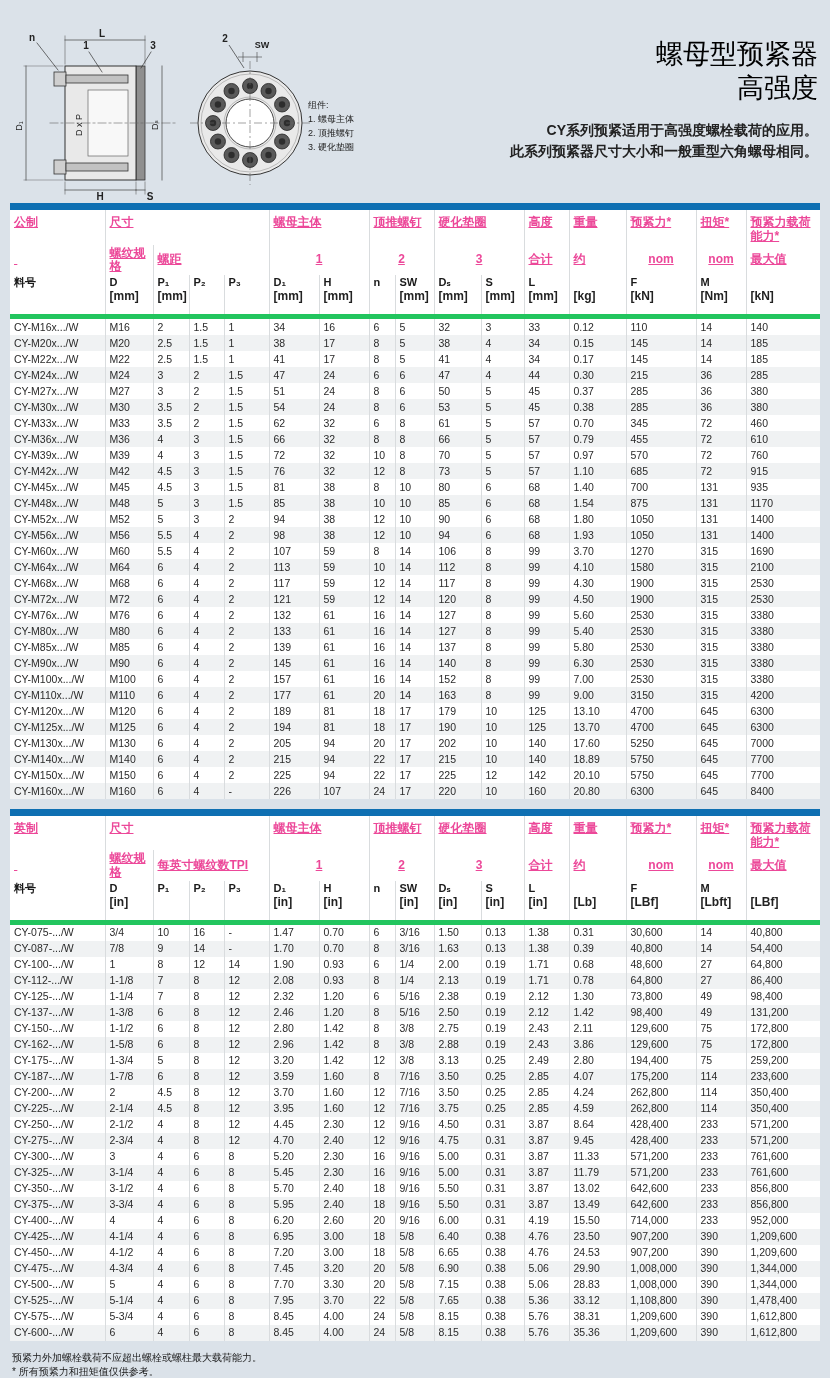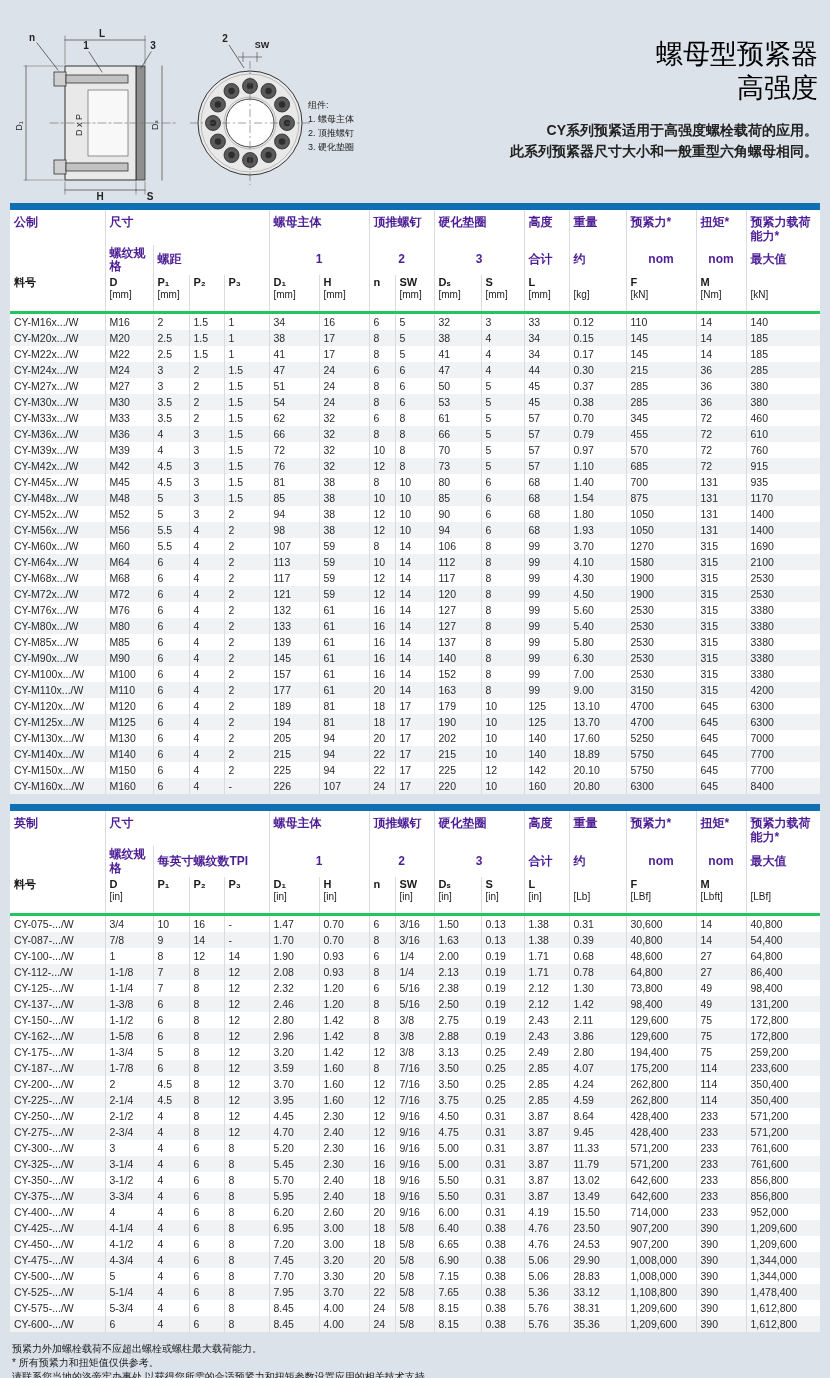--- a/index.html
+++ b/index.html
@@ -35,8 +35,8 @@
   th:last-child,td:last-child{border-right:none;}
   thead th{background:#ffffff;}
   .group-row th{
-    font-size:12px;font-weight:bold;color:#4c1d95;
-    padding-top:6px;line-height:1.15;vertical-align:top;
+    font-size:12px;font-weight:bold;color:#ec4899;
+    padding-top:6px;line-height:1.15;vertical-align:top;text-decoration:underline;
   }
   .group-row-1 th{padding-top:2px;vertical-align:middle;}
   th.center{text-align:center;}

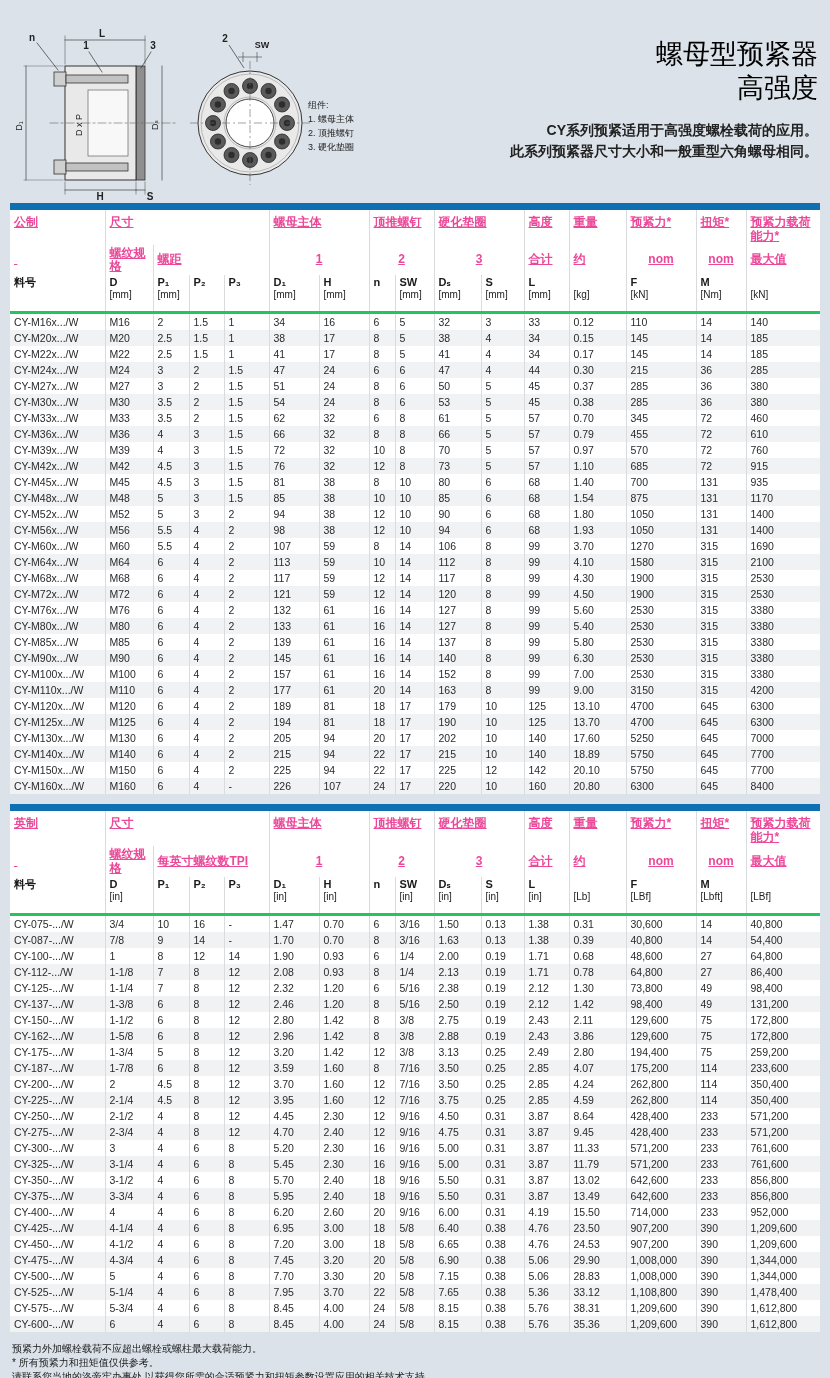--- a/index.html
+++ b/index.html
@@ -40,7 +40,7 @@
   }
   .group-row-1 th{padding-top:2px;vertical-align:middle;}
   th.center{text-align:center;}
-  .sym-row th{border-bottom:3px solid #22c55e;padding-bottom:10px;}
+  .sym-row th{border-bottom:5px solid #22c55e;padding-bottom:10px;}
   .sym-row .sym{font-size:11px;font-weight:bold;line-height:1.2;min-height:13px;}
   .sym-row .unit{font-size:10px;font-weight:normal;color:#222;line-height:1.2;min-height:12px;}
   tbody td{font-size:10.5px;color:#2a2a2a;height:14px;line-height:1.25;white-space:nowrap;}

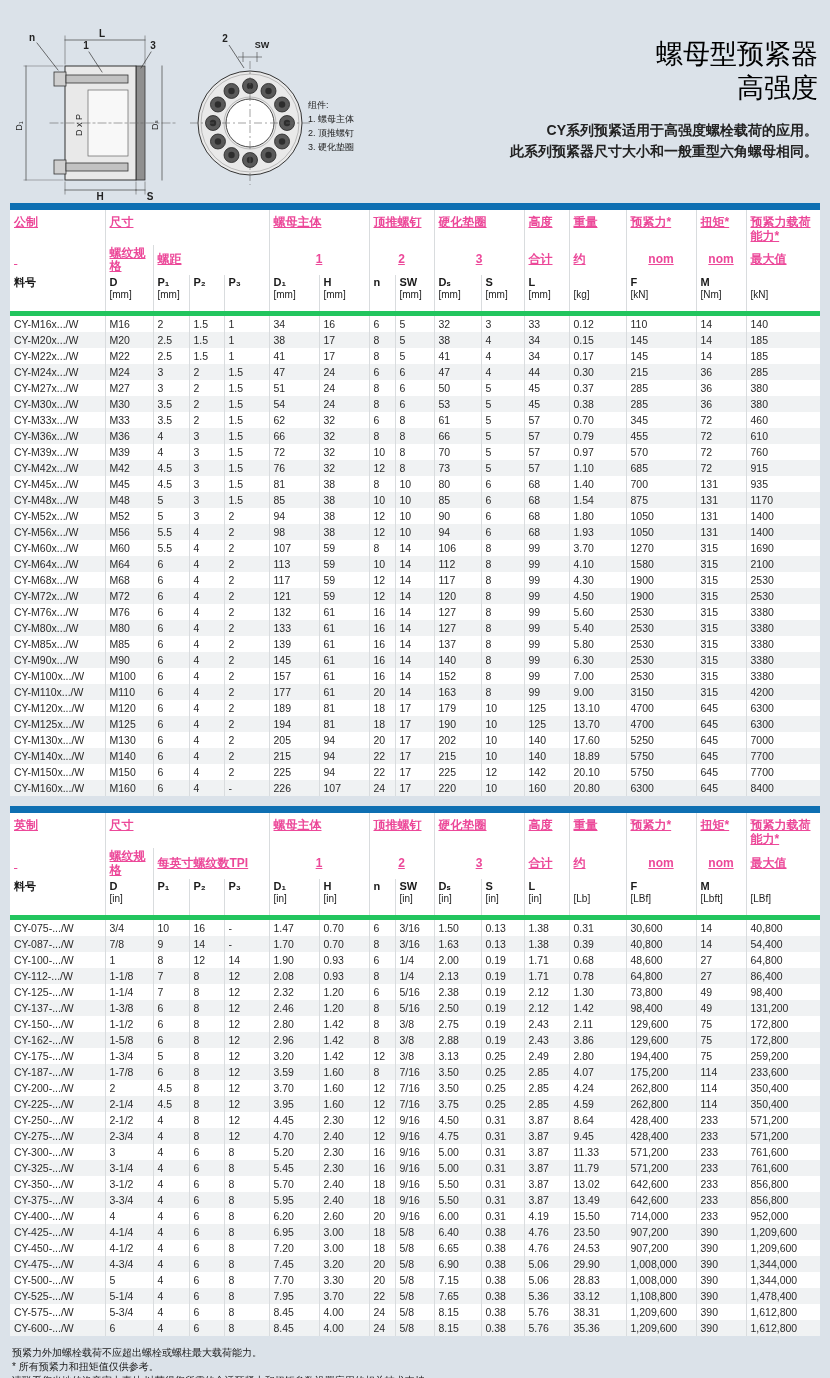--- a/index.html
+++ b/index.html
@@ -42,7 +42,7 @@
   th.center{text-align:center;}
   .sym-row th{border-bottom:5px solid #22c55e;padding-bottom:10px;}
   .sym-row .sym{font-size:11px;font-weight:bold;line-height:1.2;min-height:13px;}
-  .sym-row .unit{font-size:10px;font-weight:normal;color:#222;line-height:1.2;min-height:12px;}
+  .sym-row .unit{font-size:12px;font-weight:bold;color:#222;line-height:1.2;min-height:12px;}
   tbody td{font-size:10.5px;color:#2a2a2a;height:14px;line-height:1.25;white-space:nowrap;}
   tbody tr:nth-child(even){background:#f0f2f3;}
   

